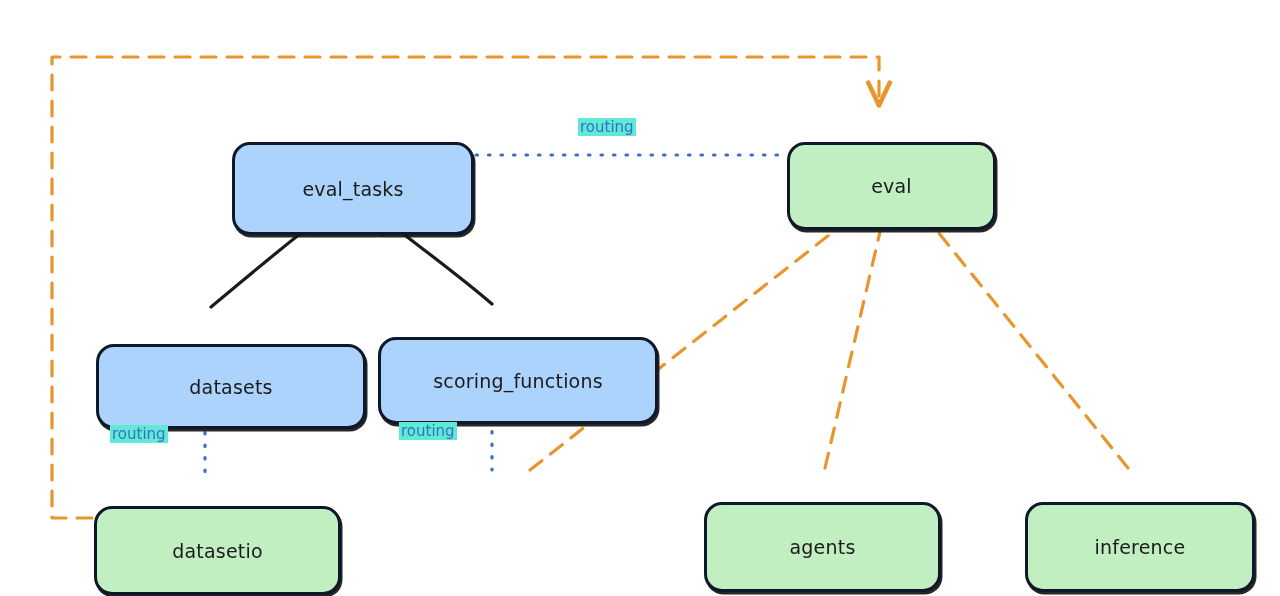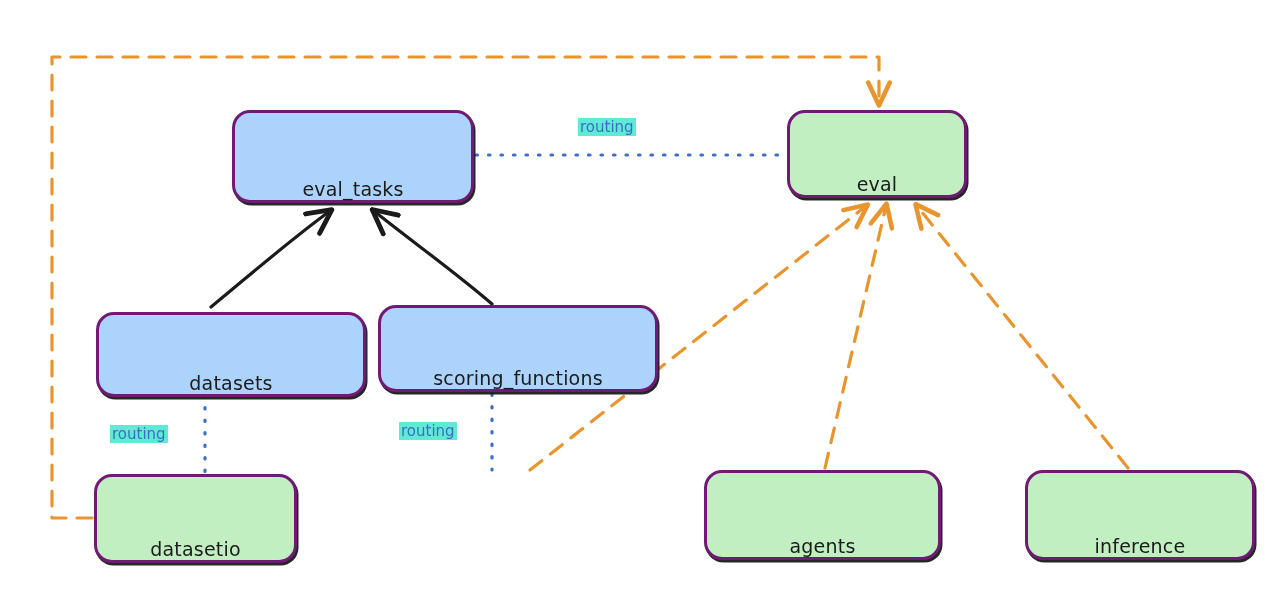--- a/index.html
+++ b/index.html
@@ -29,15 +29,16 @@
     position: absolute;
     box-sizing: border-box;
     display: flex;
-    align-items: flex-end;
+    align-items: center;
     justify-content: center;
-    border: 3px solid #701a75;
+    border: 3px solid #0f172a;
     border-radius: 18px;
     font-family: "DejaVu Sans", sans-serif;
     font-size: 19px;
     color: #1b1b1b;
     letter-spacing: 0.2px;
     box-shadow: 1.5px 2.5px 0 0 rgba(20,20,20,0.92);
+    margin-top: 32px;
   }
   .node-blue  { background: #abd3fb; }
   .node-green { background: #c2efc2; }

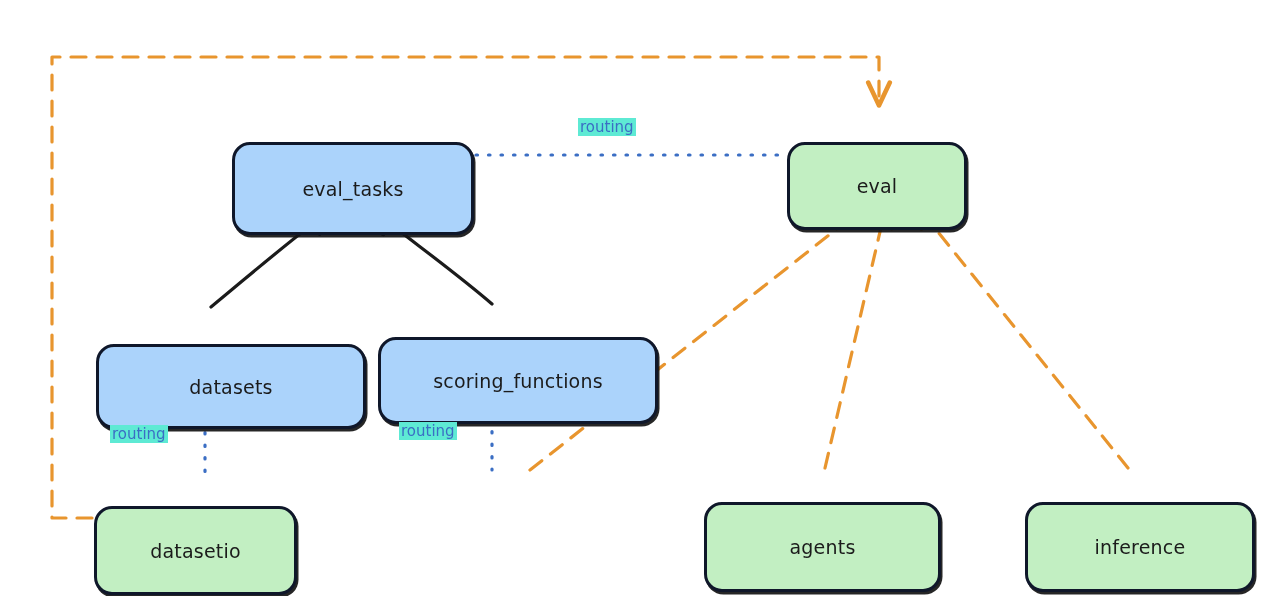--- a/index.html
+++ b/index.html
@@ -106,7 +106,7 @@
     <span class="node-label">eval_tasks</span>
   </div>
 
-  <div class="node node-green" style="left:787px; top:110px; width:180px; height:88px;">
+  <div class="node node-green" style="left:787px; top:110px; width:209px; height:88px;">
     <span class="node-label">eval</span>
   </div>
 

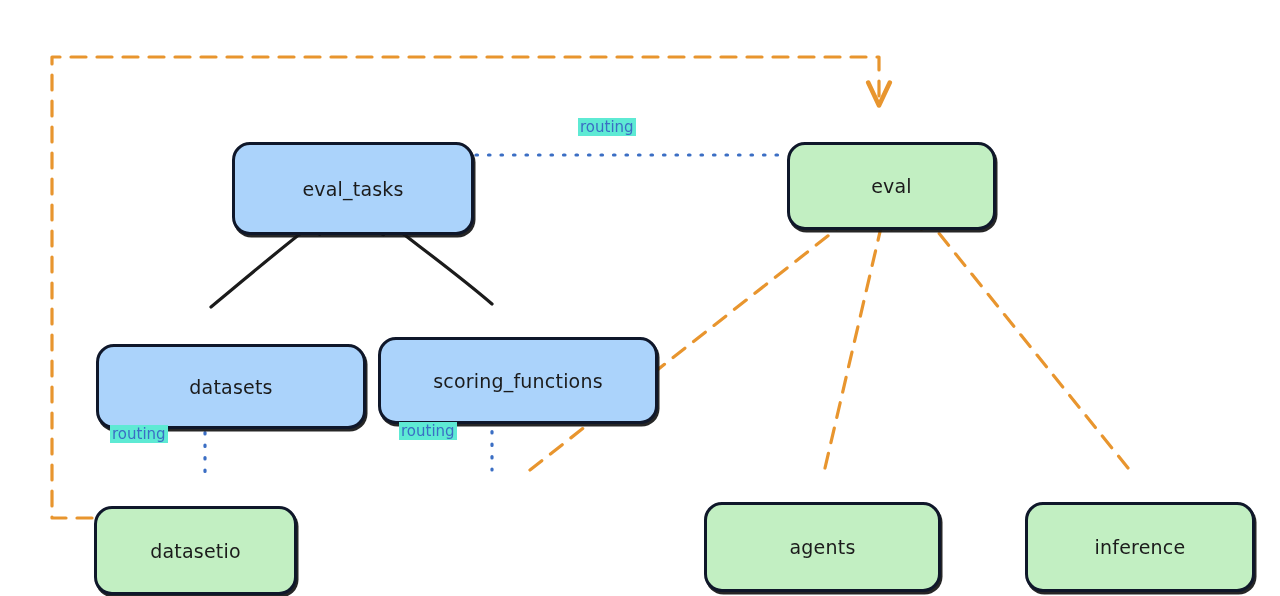--- a/index.html
+++ b/index.html
@@ -118,7 +118,7 @@
     <span class="node-label">scoring_functions</span>
   </div>
 
-  <div class="node node-green" style="left:94px; top:474px; width:203px; height:89px;">
+  <div class="node node-green" style="left:94px; top:474px; width:247px; height:89px;">
     <span class="node-label">datasetio</span>
   </div>
 

